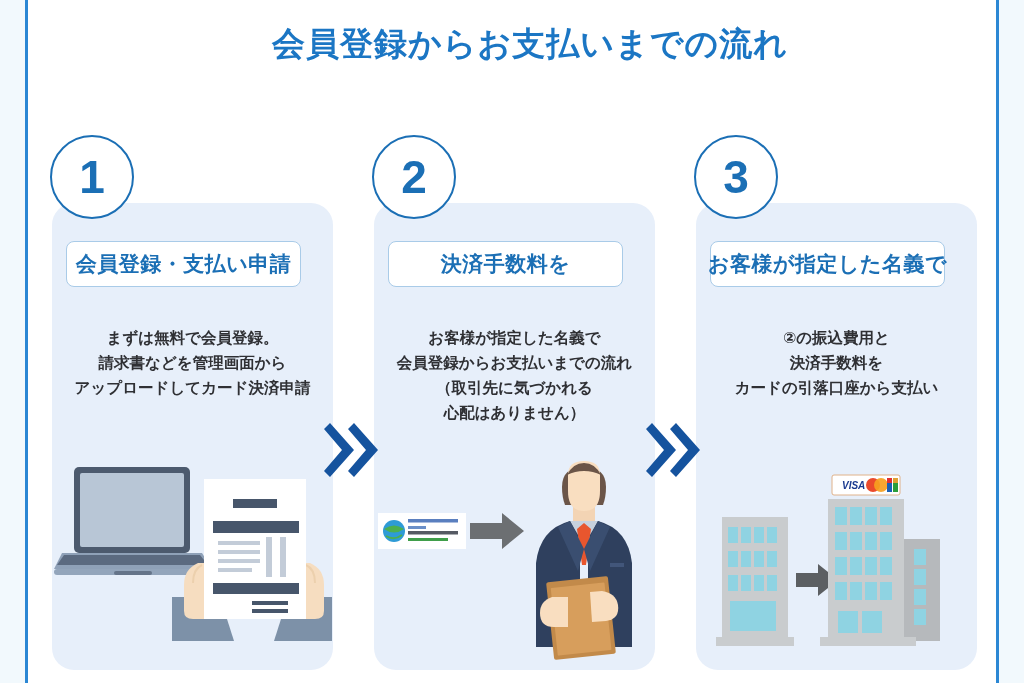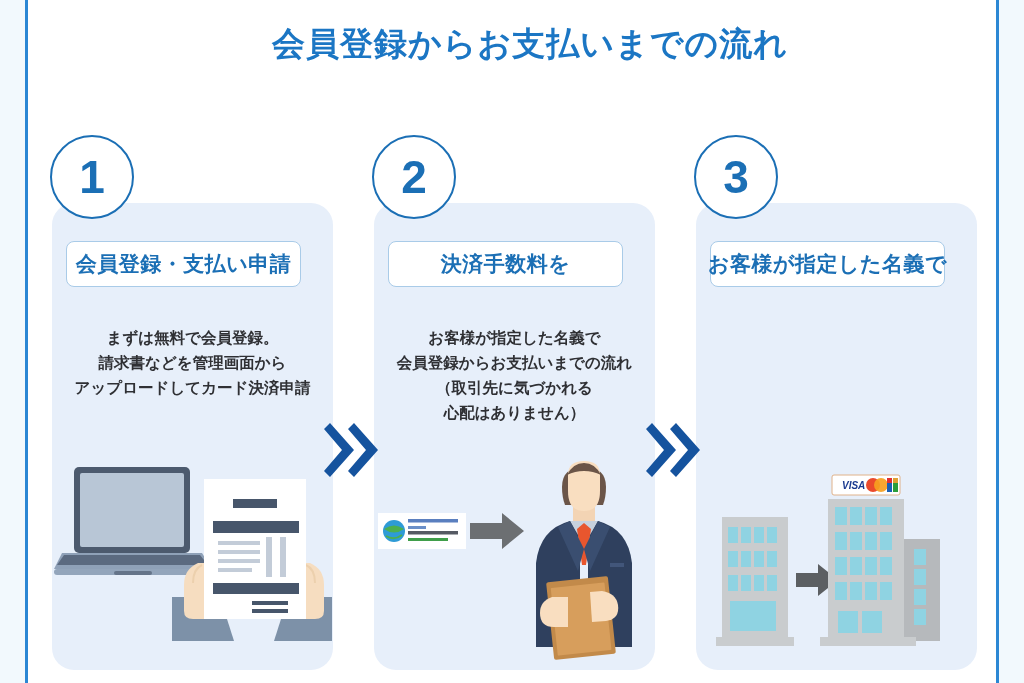--- a/index.html
+++ b/index.html
@@ -280,6 +280,9 @@
       <div class="step-panel"></div>
       <div class="step-badge">3</div>
       <div class="step-label">お客様が指定した名義で</div>
+      <div class="step-desc">②の振込費用と
+決済手数料を
+カードの引落口座から支払い</div>
 
       <div class="art">
         <svg viewBox="0 0 281 230" width="281" height="230">

